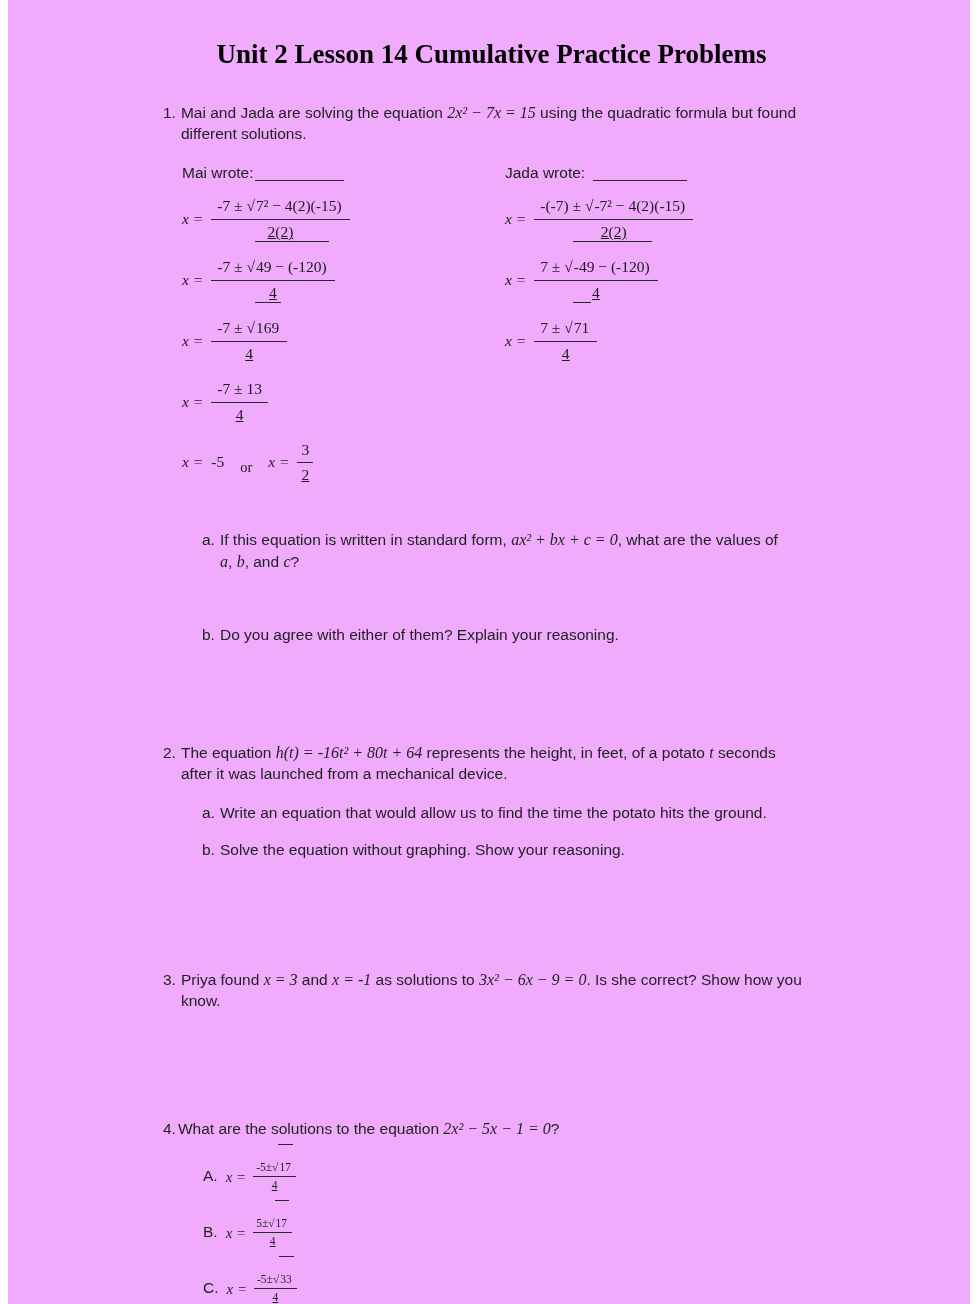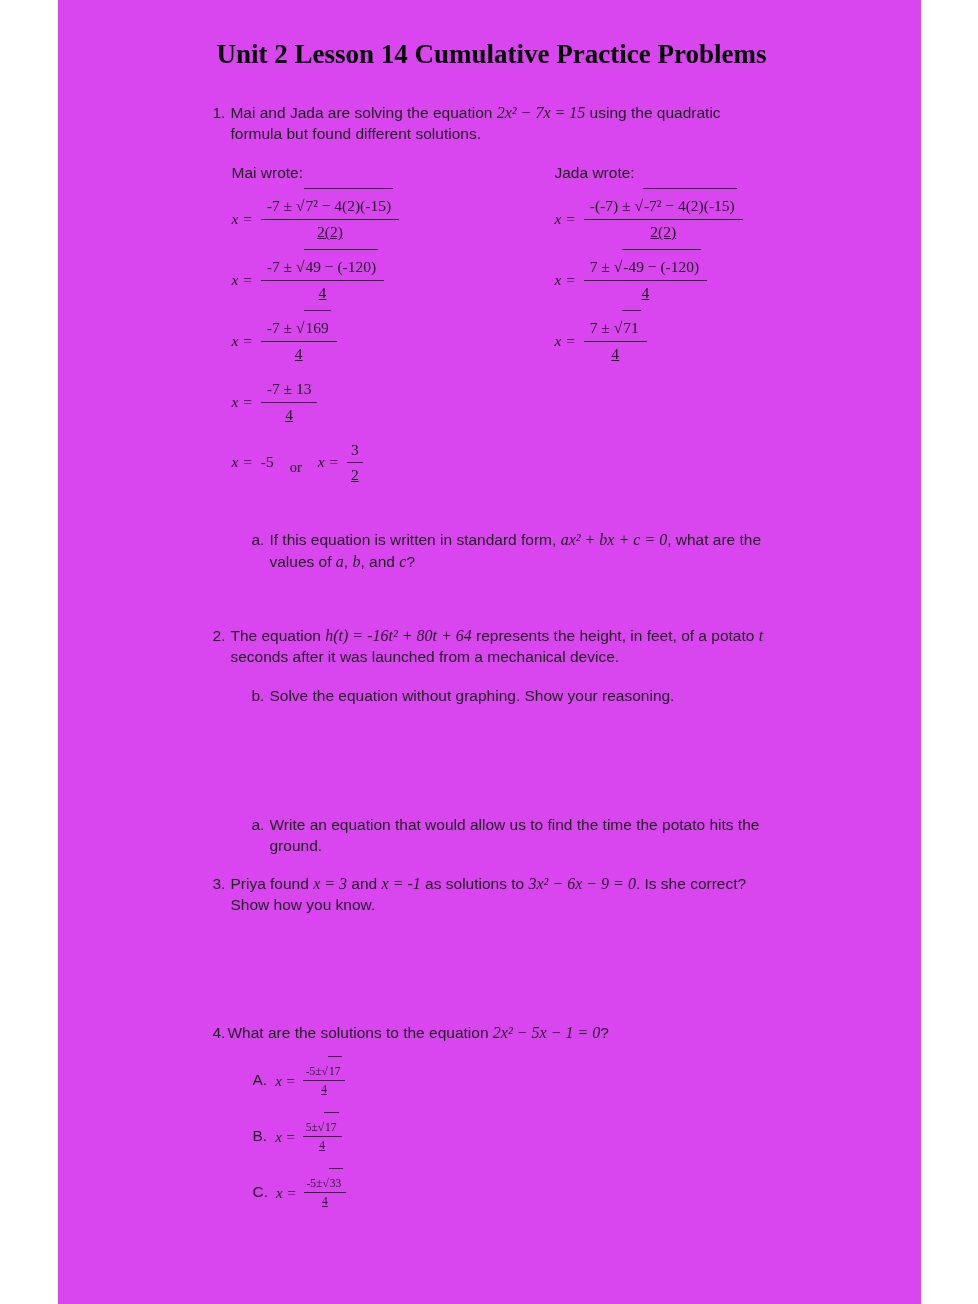--- a/index.html
+++ b/index.html
@@ -5,7 +5,7 @@
   * { box-sizing: border-box; }
   html, body { margin: 0; padding: 0; background: #ffffff; }
   .page {
-    width: 863px; height: 1304px; margin: 0 auto; background: #d946ef;
+    width: 962px; height: 1304px; margin: 0 auto; background: #f0abfc;
     font-family: "Liberation Sans", sans-serif; font-size: 15.5px; line-height: 1.35;
     color: #1f1f1f; padding: 36px 150px 0 155px; overflow: hidden; position: relative;
   }

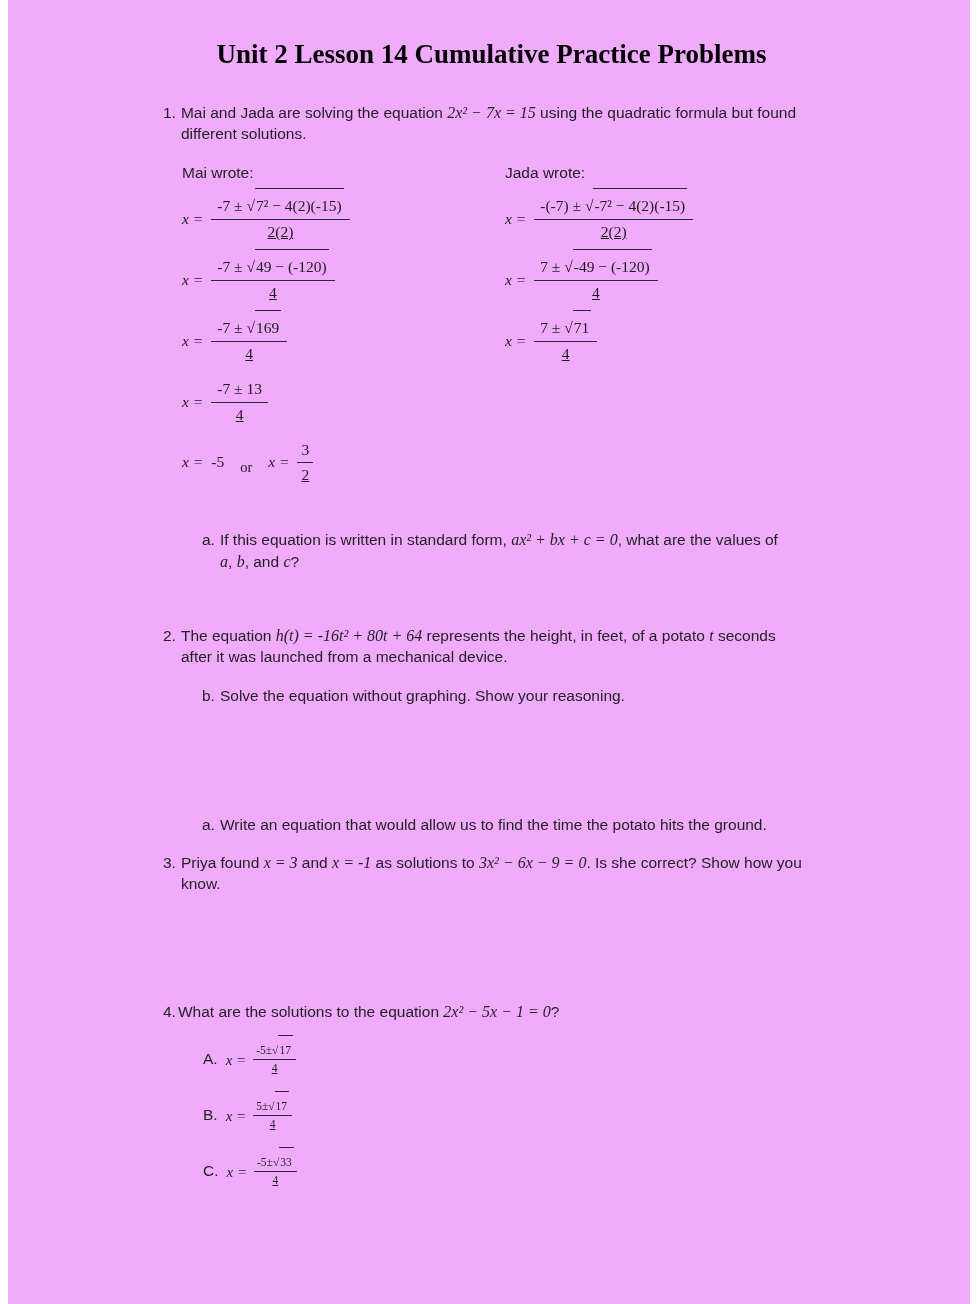--- a/index.html
+++ b/index.html
@@ -35,7 +35,7 @@
   .frac .den { display: block; padding-top: 2px; text-decoration: underline; }
   .sqrt { white-space: nowrap; }
   .radsym { font-style: normal; }
-  .radicand { border-top: 1px solid #2a2a2a; padding: 8px 2px 0 1px; }
+  .radicand { border-top: 1px solid #2a2a2a; padding: 16px 2px 0 1px; }
 
   .final-line { margin-top: 4px; }
   .final-val { margin-right: 4px; }

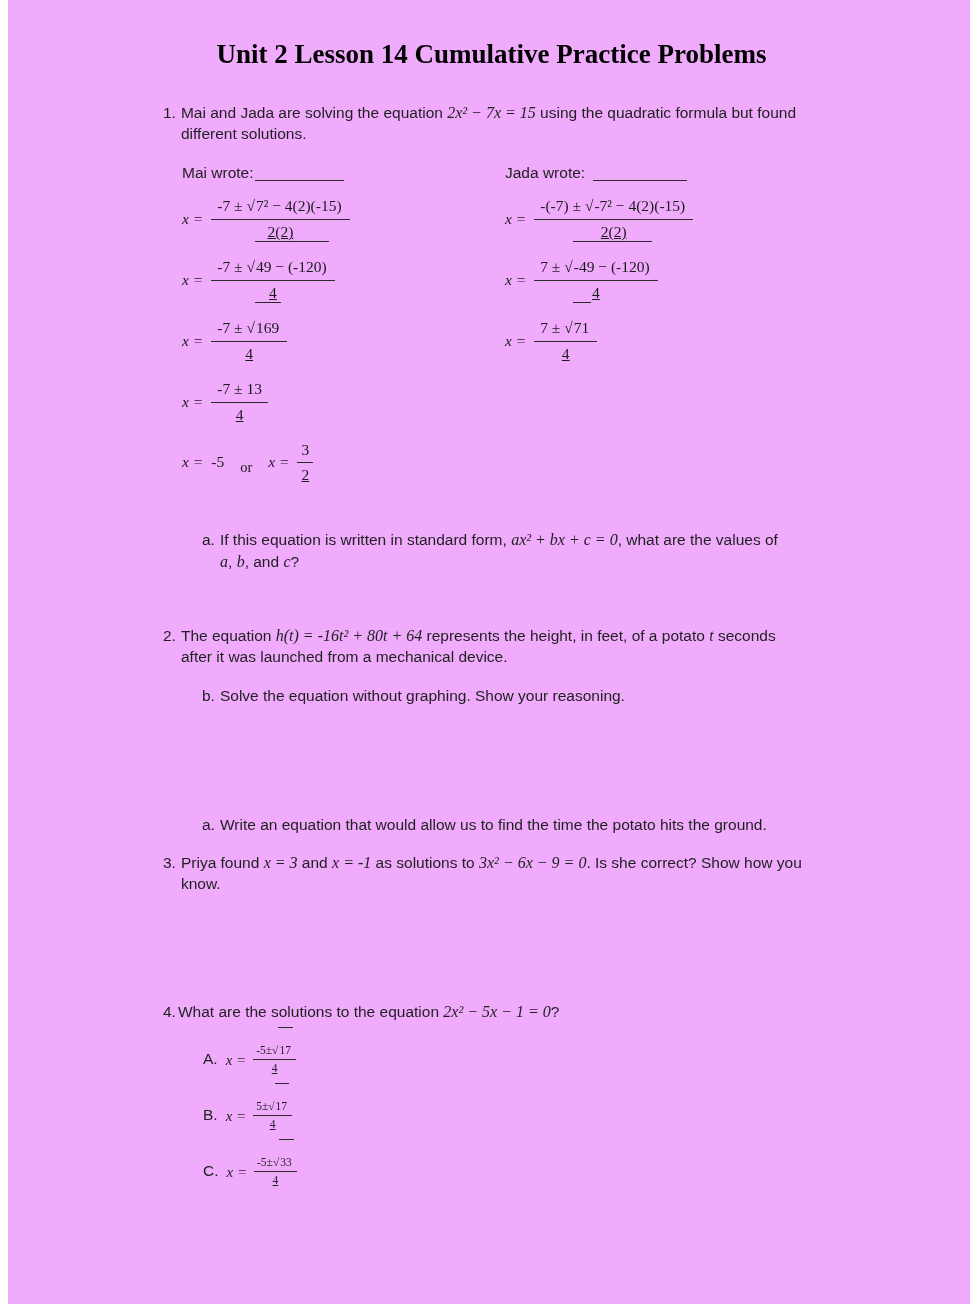--- a/index.html
+++ b/index.html
@@ -149,6 +149,7 @@
 
     <div class="part gap-p1a"><span class="plabel">a.</span><span>If this equation is written in standard form, </span><span class="imath">ax² + bx + c = 0</span><span>, what are the values of </span><span class="ivar">a</span><span>, </span><span class="ivar">b</span><span>, and </span><span class="ivar">c</span><span>?</span></div>
 
+    <div class="part gap-p1b"><span class="plabel">b.</span><span>Do you agree with either of them? Explain your reasoning.</span></div>
   </section>
 
   <section>

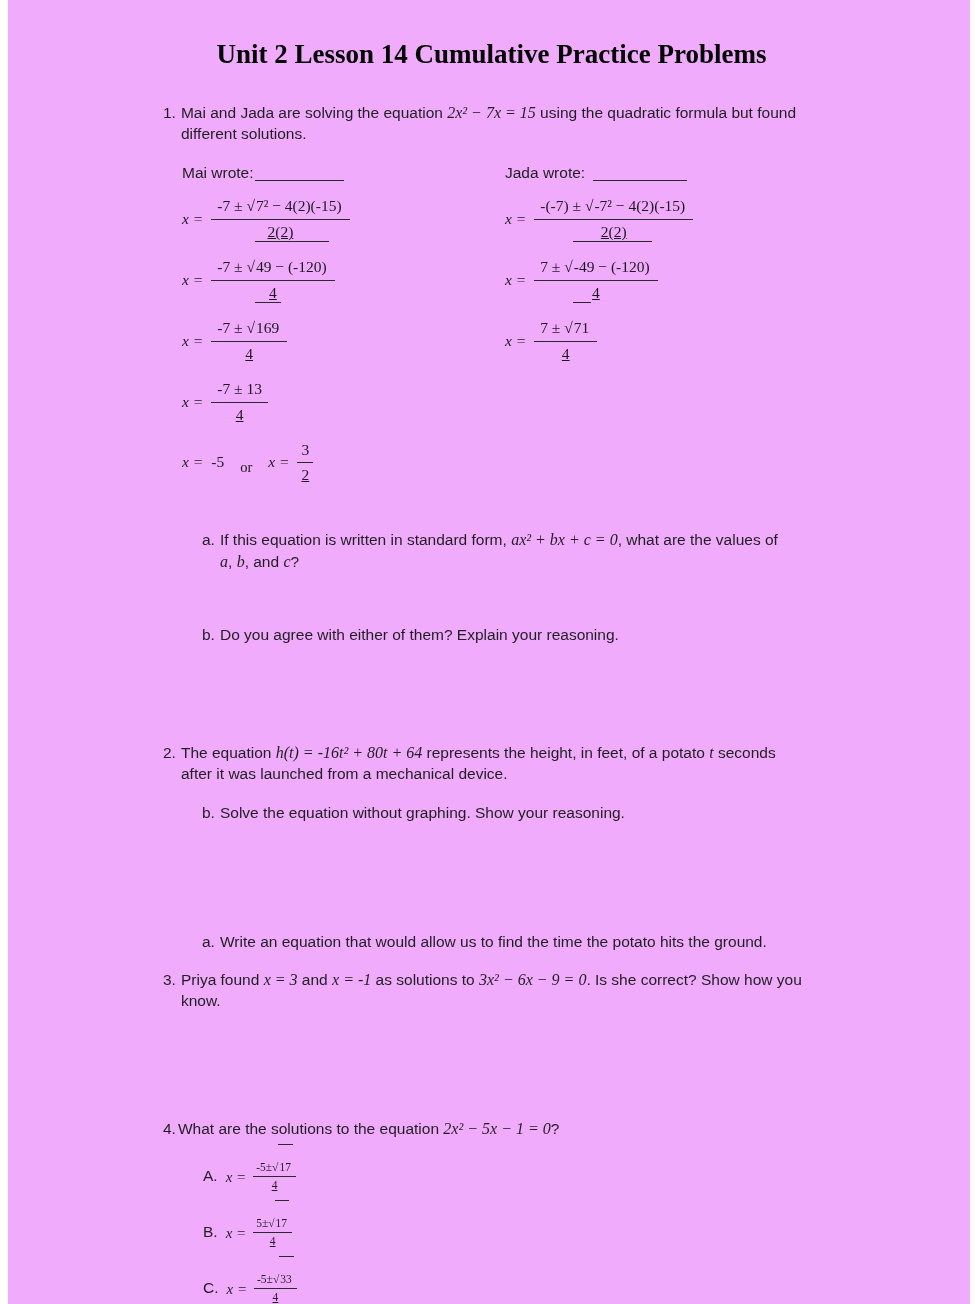--- a/index.html
+++ b/index.html
@@ -155,9 +155,9 @@
   <section>
     <div class="prob-head head-p2"><span class="pnum">2.</span><span>The equation </span><span class="imath">h(t) = -16t² + 80t + 64</span><span> represents the height, in feet, of a potato </span><span class="ivar">t</span><span> seconds after it was launched from a mechanical device.</span></div>
 
+    <div class="part gap-p2a"><span class="plabel">a.</span><span>Write an equation that would allow us to find the time the potato hits the ground.</span></div>
+
     <div class="part gap-p2b"><span class="plabel">b.</span><span>Solve the equation without graphing. Show your reasoning.</span></div>
-
-    <div class="part gap-p2a"><span class="plabel">a.</span><span>Write an equation that would allow us to find the time the potato hits the ground.</span></div>
   </section>
 
   <section>

